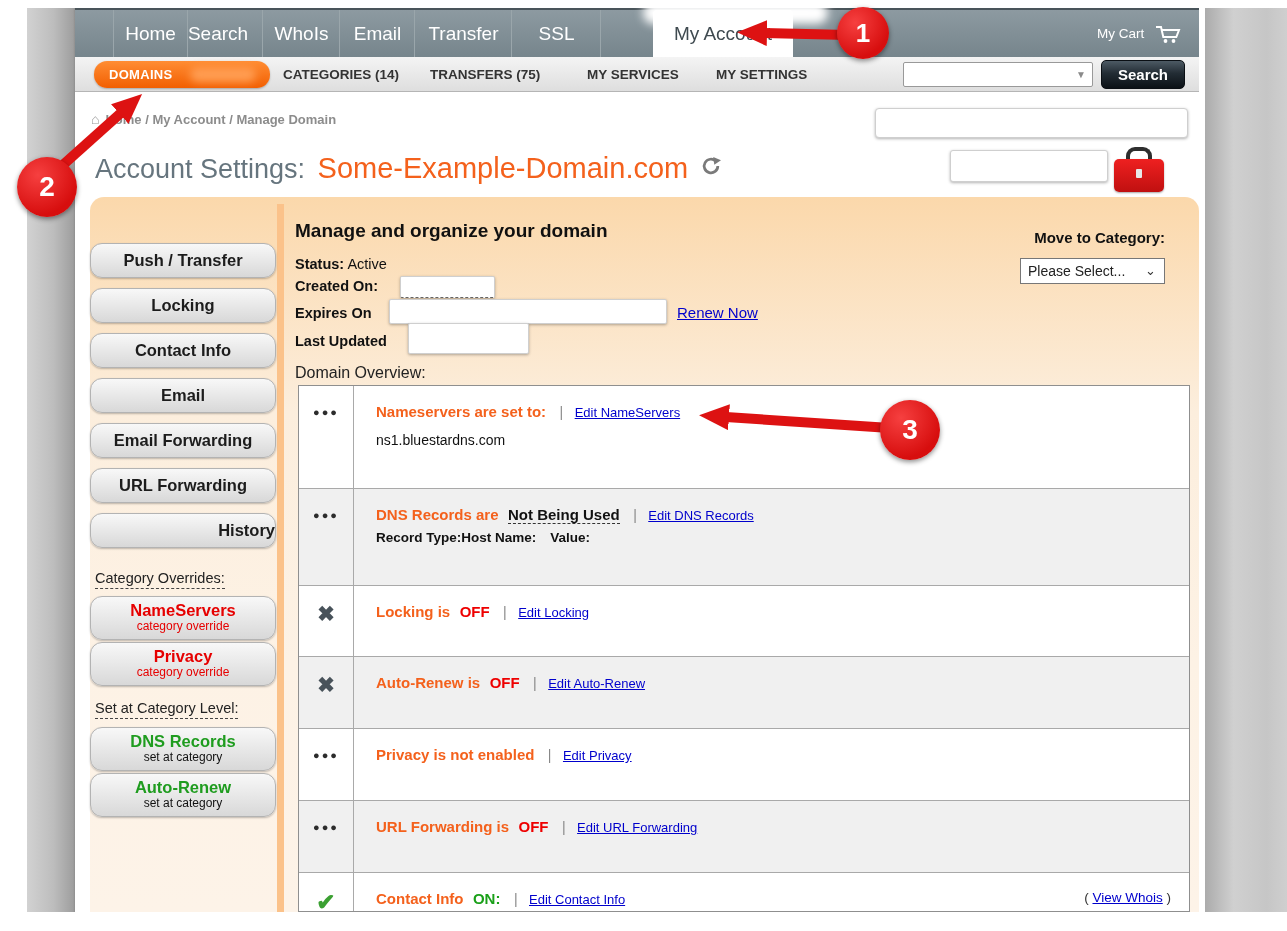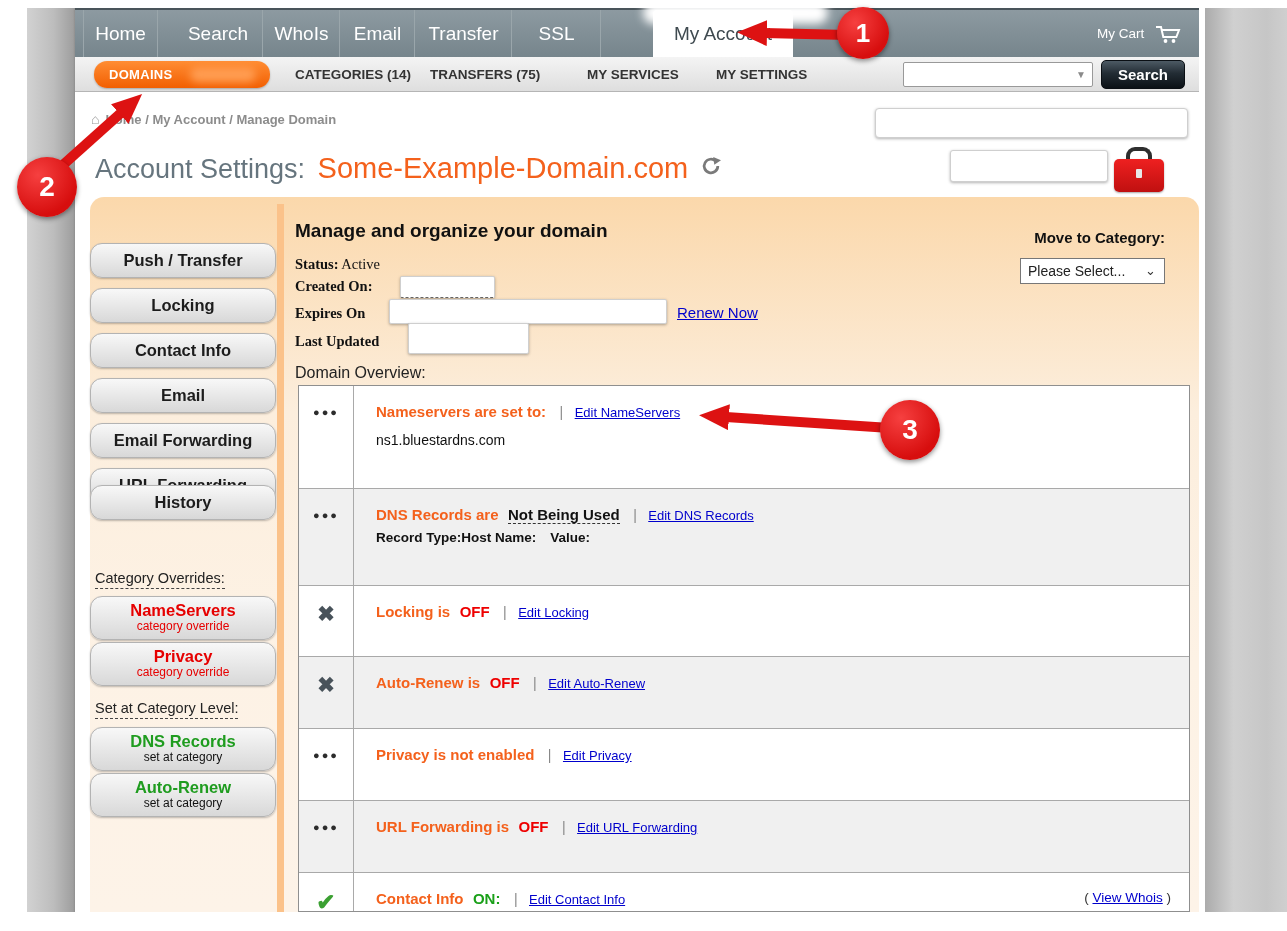--- a/index.html
+++ b/index.html
@@ -144,7 +144,7 @@
 
     <div id="topnav">
       <div class="tab-glow"></div>
-      <div class="tab first" style="left:8px;  width:75px;text-align:center;">Home</div>
+      <div class="tab first" style="left:38px;  width:75px;text-align:center;">Home</div>
       <div class="tab" style="left:99px;  width:89px;">Search</div>
       <div class="tab" style="left:189px; width:76px;">WhoIs</div>
       <div class="tab" style="left:266px; width:74px;">Email</div>

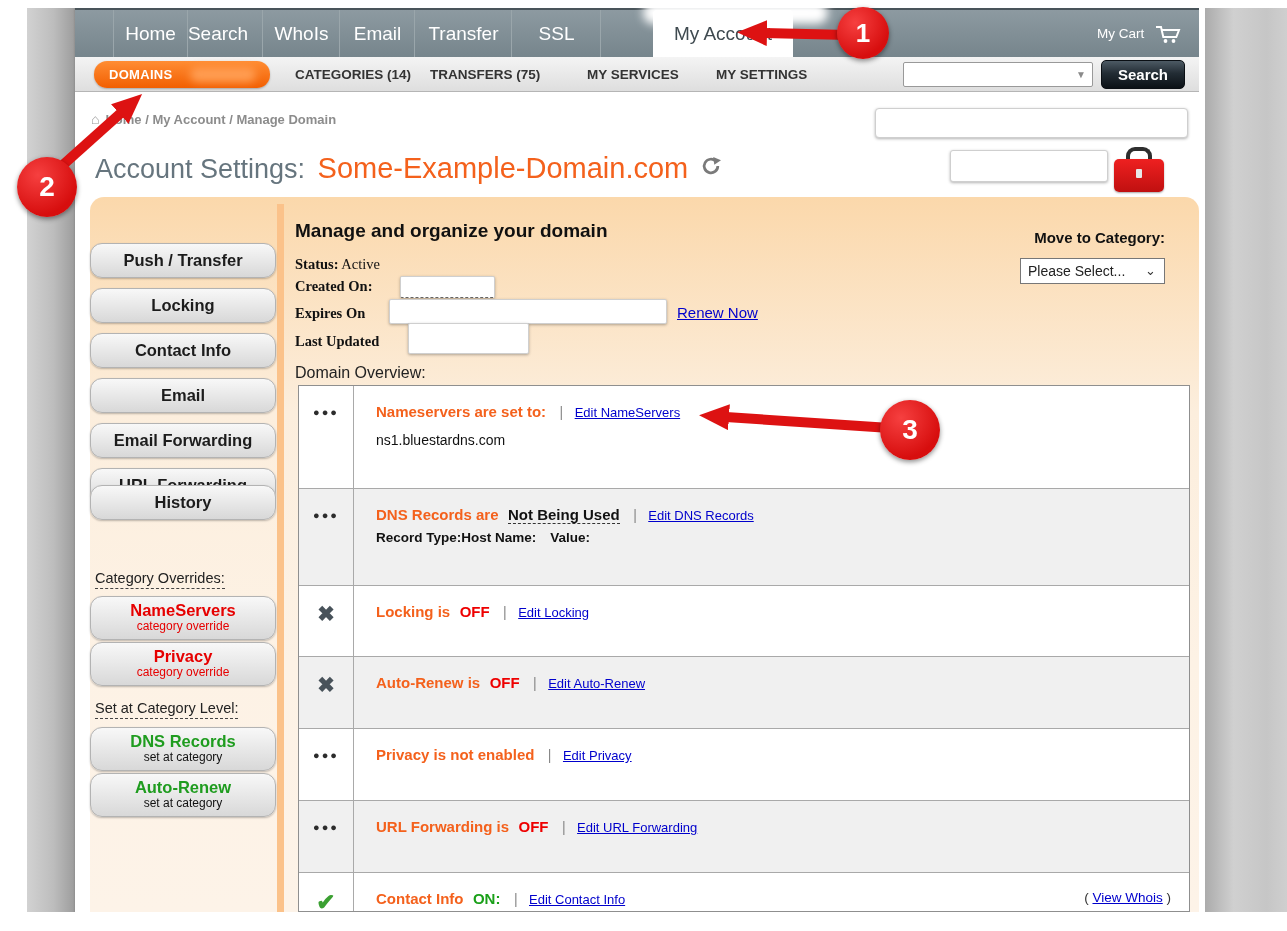--- a/index.html
+++ b/index.html
@@ -168,7 +168,7 @@
         <span class="pill-label">DOMAINS</span>
         <span class="smudge"></span>
       </div>
-      <div class="subitem" style="left:220px;">CATEGORIES (14)</div>
+      <div class="subitem" style="left:208px;">CATEGORIES (14)</div>
       <div class="subitem" style="left:355px;">TRANSFERS (75)</div>
       <div class="subitem" style="left:512px;">MY SERVICES</div>
       <div class="subitem" style="left:641px;">MY SETTINGS</div>

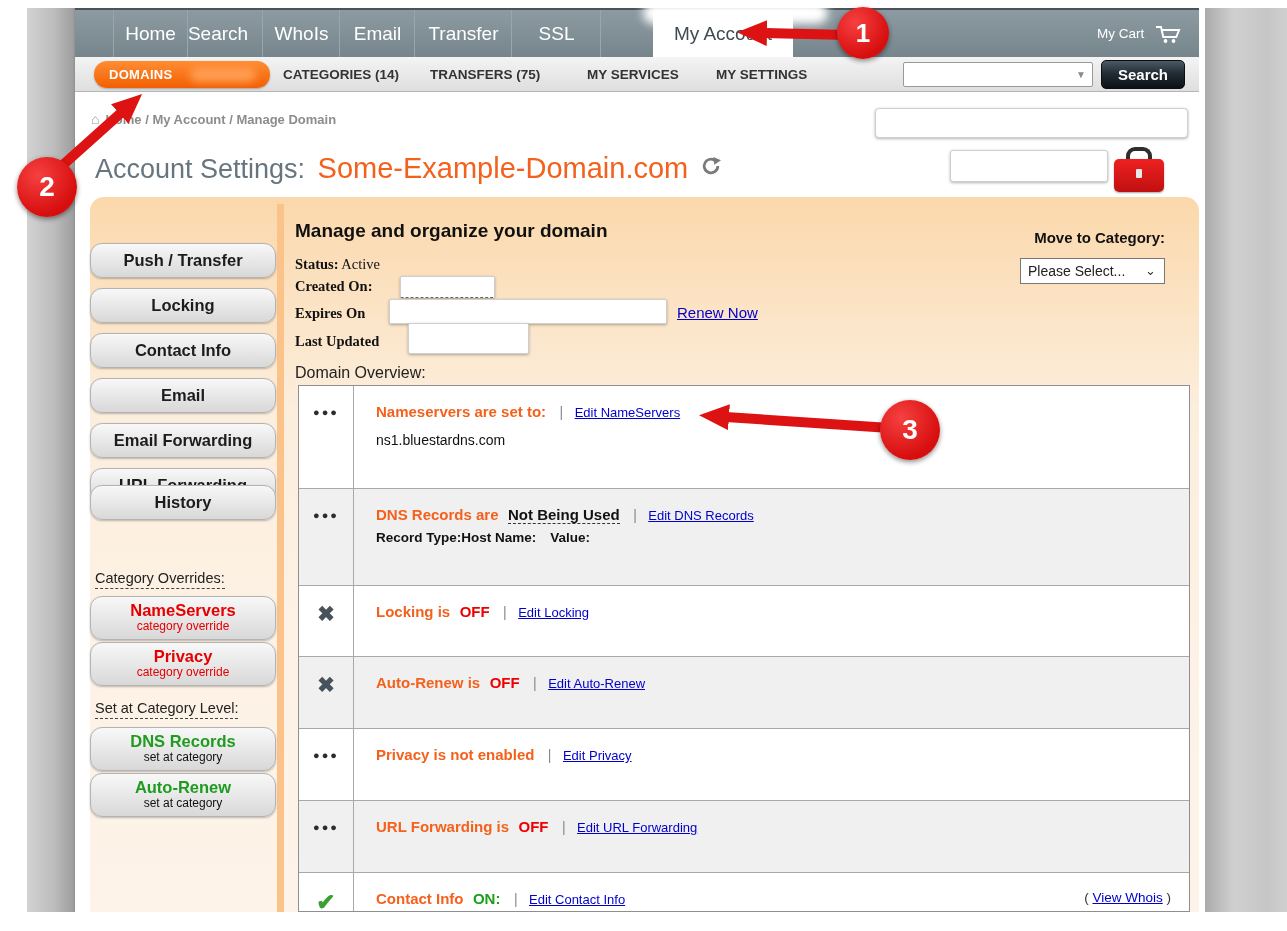--- a/index.html
+++ b/index.html
@@ -86,7 +86,7 @@
 
   
   .ov-heading { position:absolute; left:220px; top:212px; font-size:19px; font-weight:bold; color:#101010; }
-  .ov-line { position:absolute; left:220px; font-size:14.5px; color:#111;font-family:Liberation Serif, serif; }
+  .ov-line { position:absolute; left:220px; font-size:14.5px; color:#111; }
   .ov-line b { font-weight:bold; }
   .renew { position:absolute; left:602px; top:296px; font-size:15px; color:#0000cc; text-decoration:underline; cursor:pointer; }
   .ov-tablelabel { position:absolute; left:220px; top:356px; font-size:16px; color:#222; }

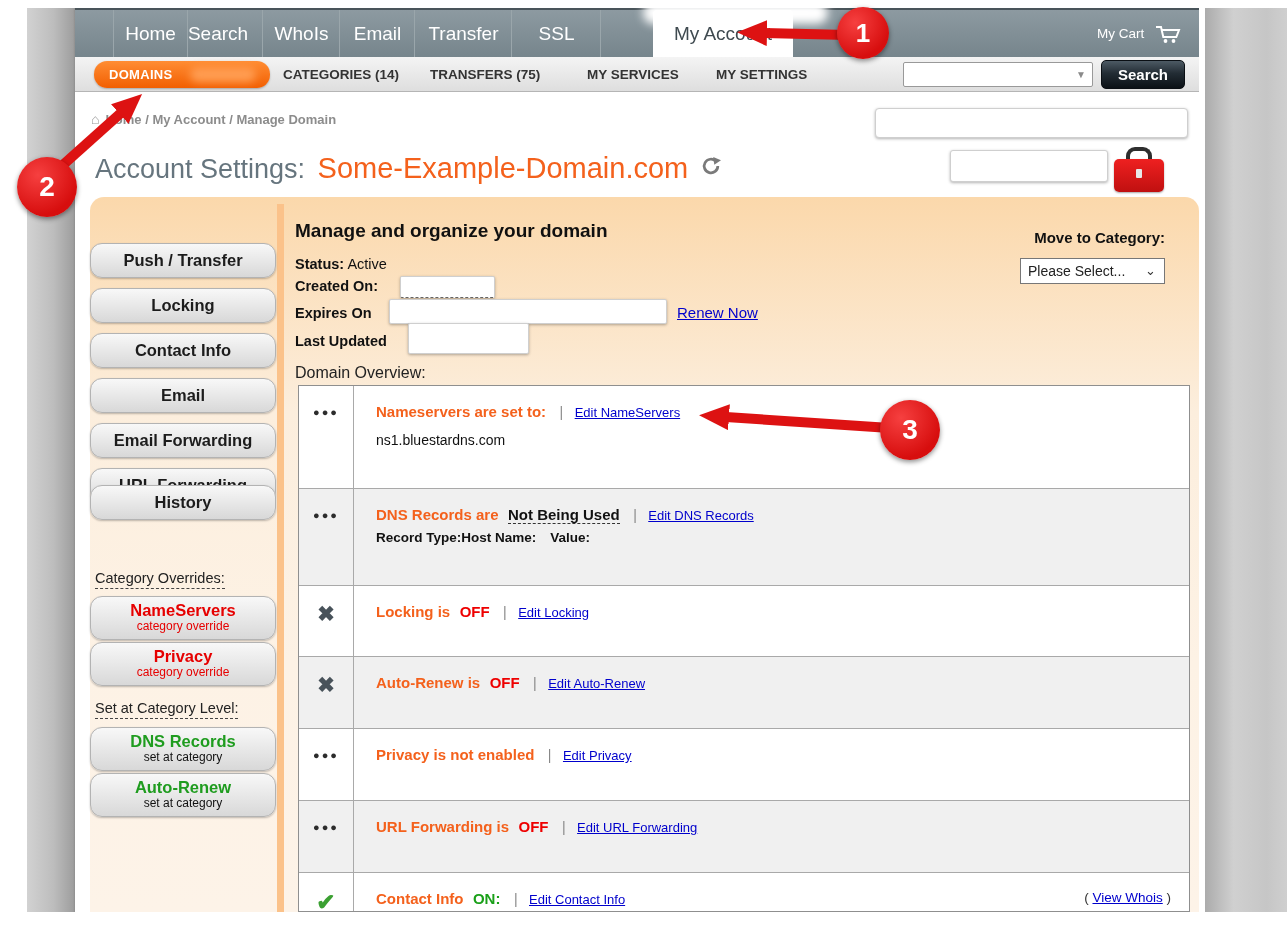--- a/index.html
+++ b/index.html
@@ -210,7 +210,7 @@
     <div class="sbtn" style="top:370px;">Email</div>
     <div class="sbtn" style="top:415px;">Email Forwarding</div>
     <div class="sbtn" style="top:460px;">URL Forwarding</div>
-    <div class="sbtn" style="top:477px;">History</div>
+    <div class="sbtn" style="top:505px;text-align:right;">History</div>
 
     <div class="side-label" style="top:562px;">
       <span>Category Overrides:</span>

